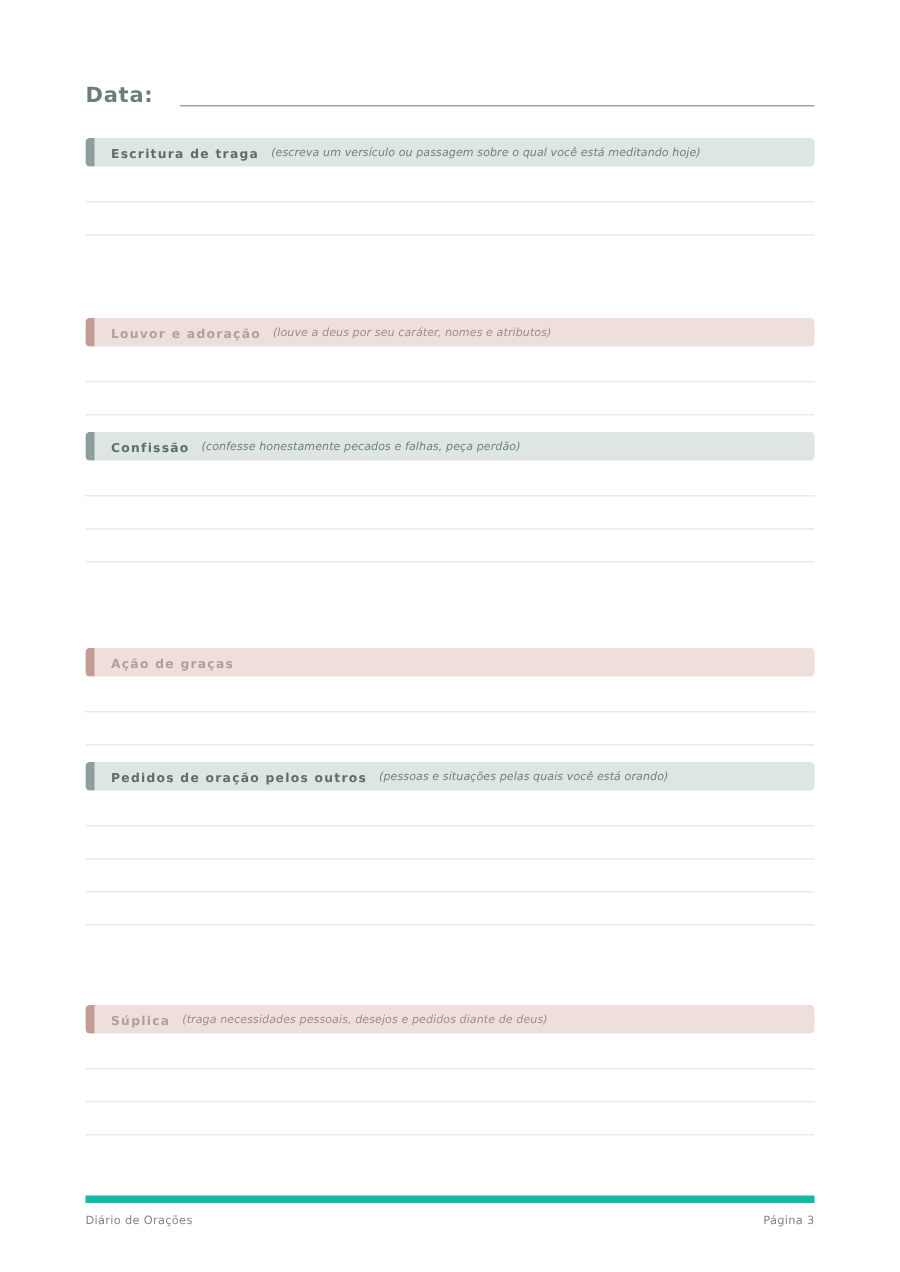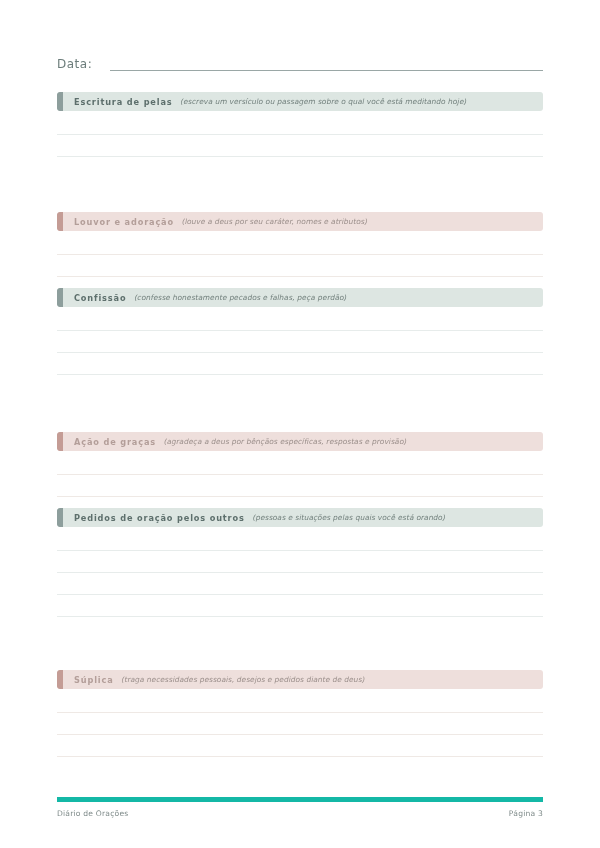--- a/index.html
+++ b/index.html
@@ -32,8 +32,8 @@
     align-items: flex-end;
   }
   .date-label {
-    font-size: 12px;
-    font-weight: normal;
+    font-size: 14px;
+    font-weight: bold;
     color: #6c7d7b;
     letter-spacing: 0.5px;
     line-height: 12px;

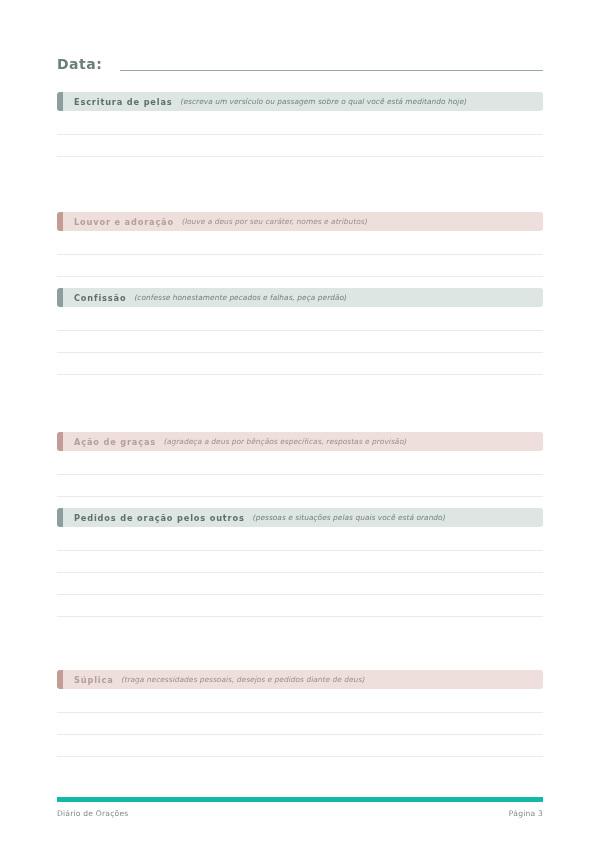--- a/index.html
+++ b/index.html
@@ -139,7 +139,7 @@
       <div class="section theme-green" style="top: 92px;">
         <div class="sec-header">
           <span class="accent"></span>
-          <span class="sec-title">Escritura de pelas</span>
+          <span class="sec-title">Escritura de traga</span>
           <span class="sec-hint">(escreva um versículo ou passagem sobre o qual você está meditando hoje)</span>
         </div>
         <div class="lines">

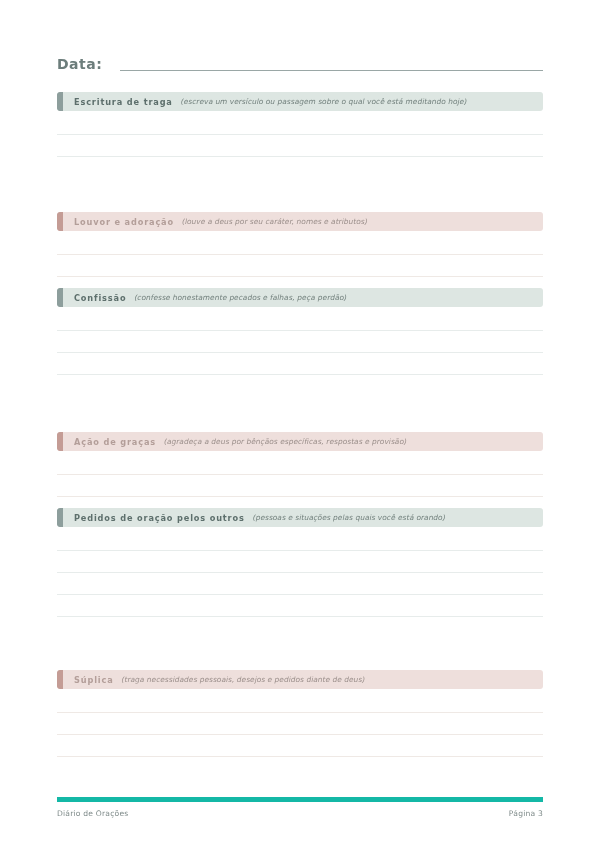--- a/index.html
+++ b/index.html
@@ -175,7 +175,6 @@
         <div class="sec-header">
           <span class="accent"></span>
           <span class="sec-title">Ação de graças</span>
-          <span class="sec-hint">(agradeça a deus por bênçãos específicas, respostas e provisão)</span>
         </div>
         <div class="lines">
           <div class="wline"></div>

